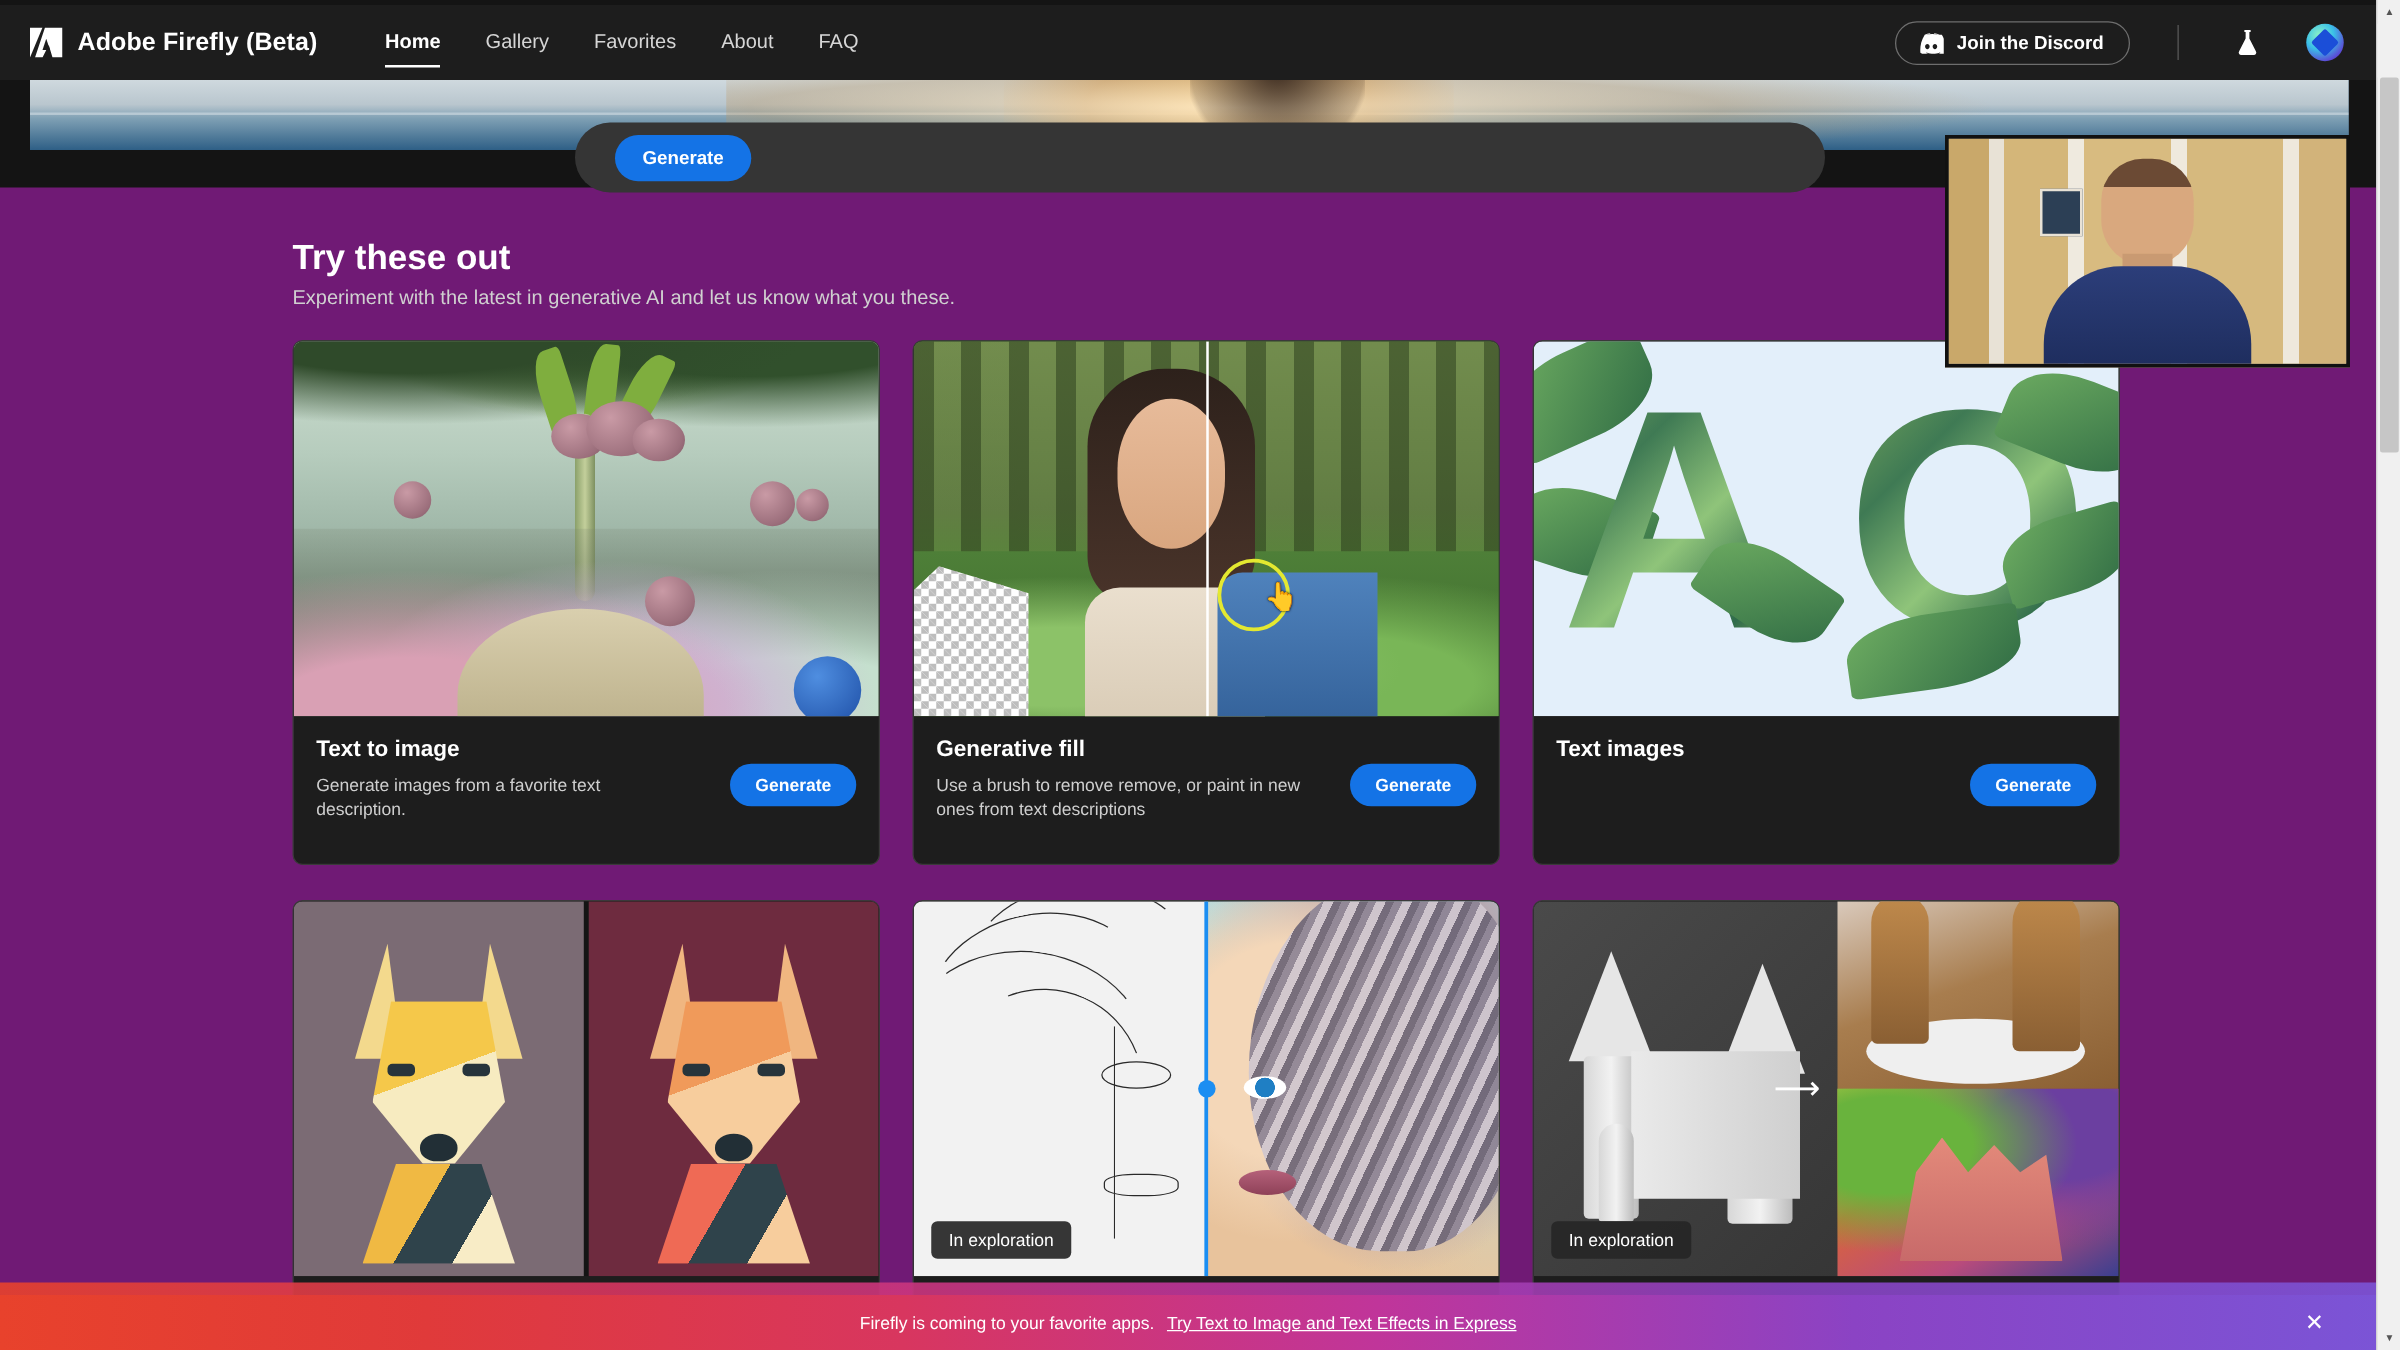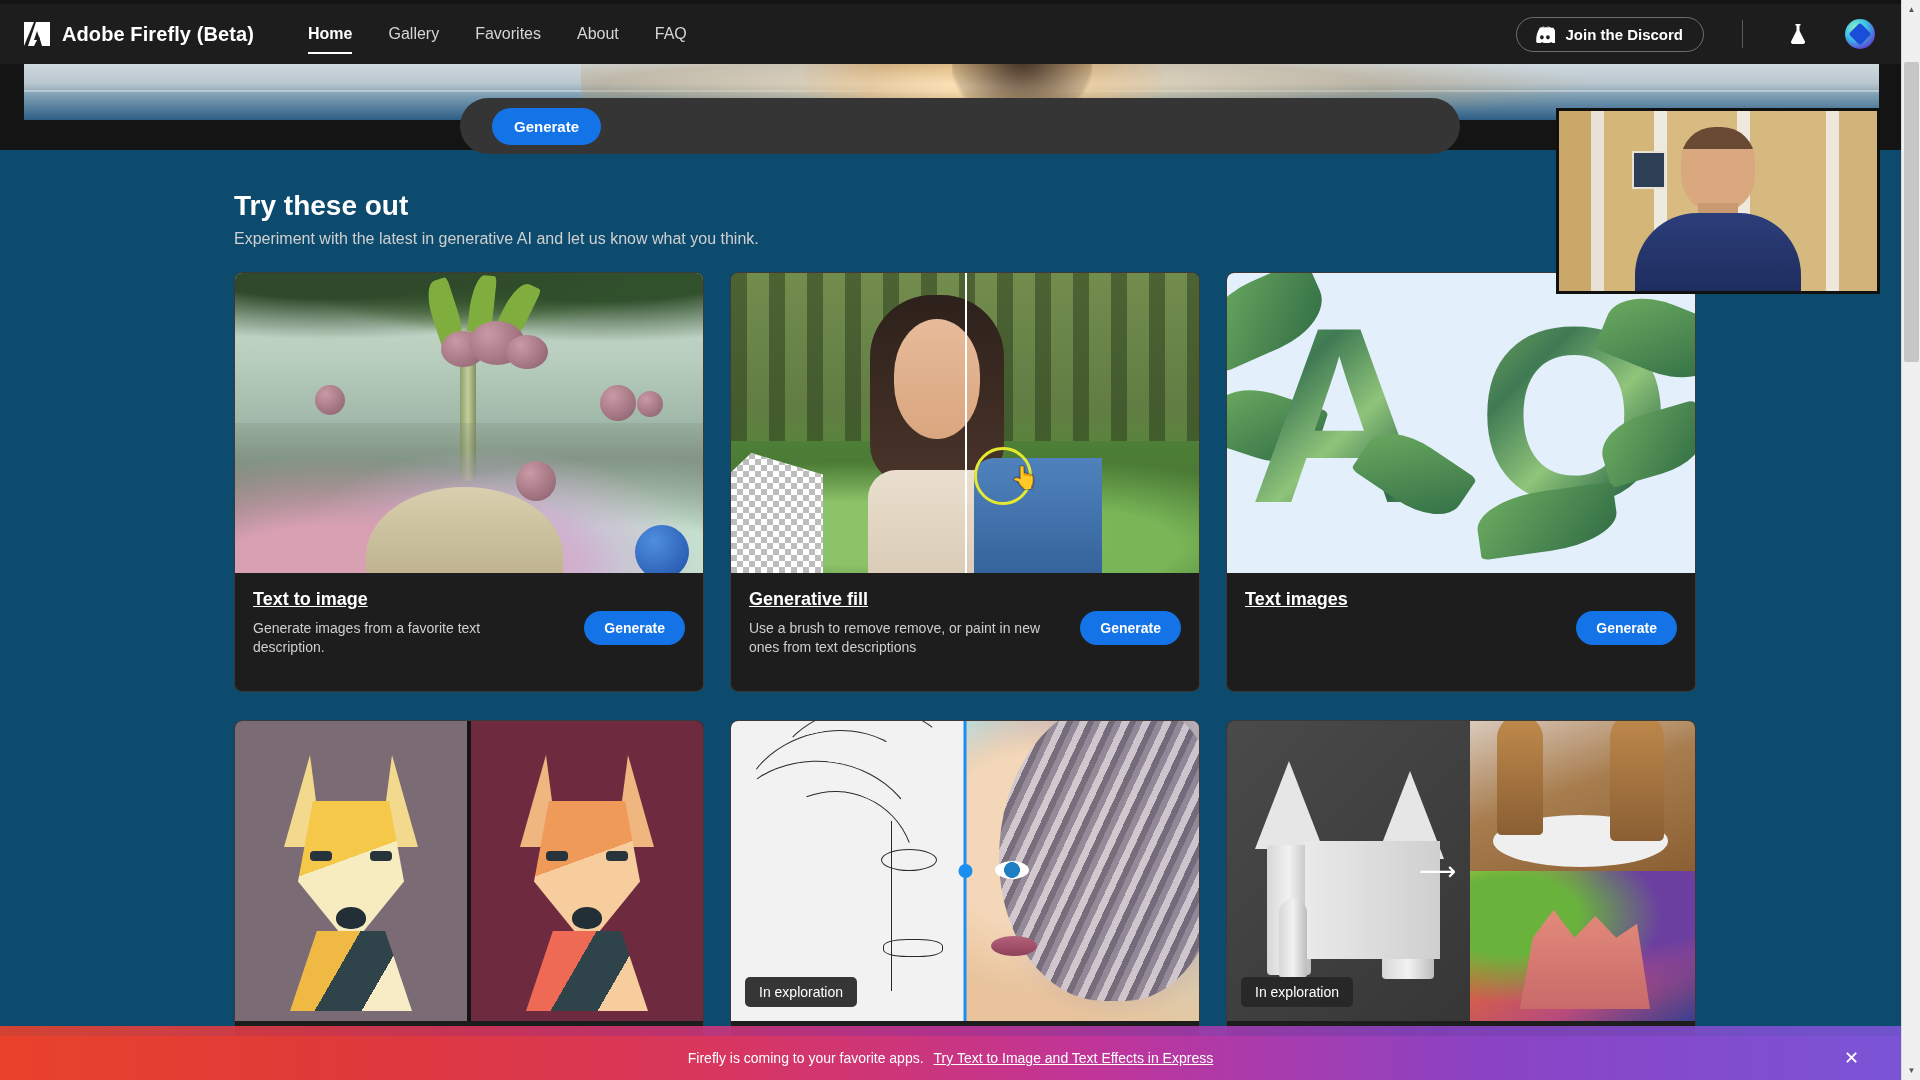--- a/index.html
+++ b/index.html
@@ -107,7 +107,7 @@
   }
 
   
-  .content { position: absolute; top: 150px; left: 0; width: 1901px; height: 930px; background:#0c4a6e; }
+  .content { position: absolute; top: 150px; left: 0; width: 1901px; height: 930px; background:#701a75; }
   .section-title { color: #fff; font-size: 28px; font-weight: bold; margin: 40px 0 0 234px; }
   .section-sub { color: #d0d0d0; font-size: 16px; margin: 8px 0 0 234px; }
 

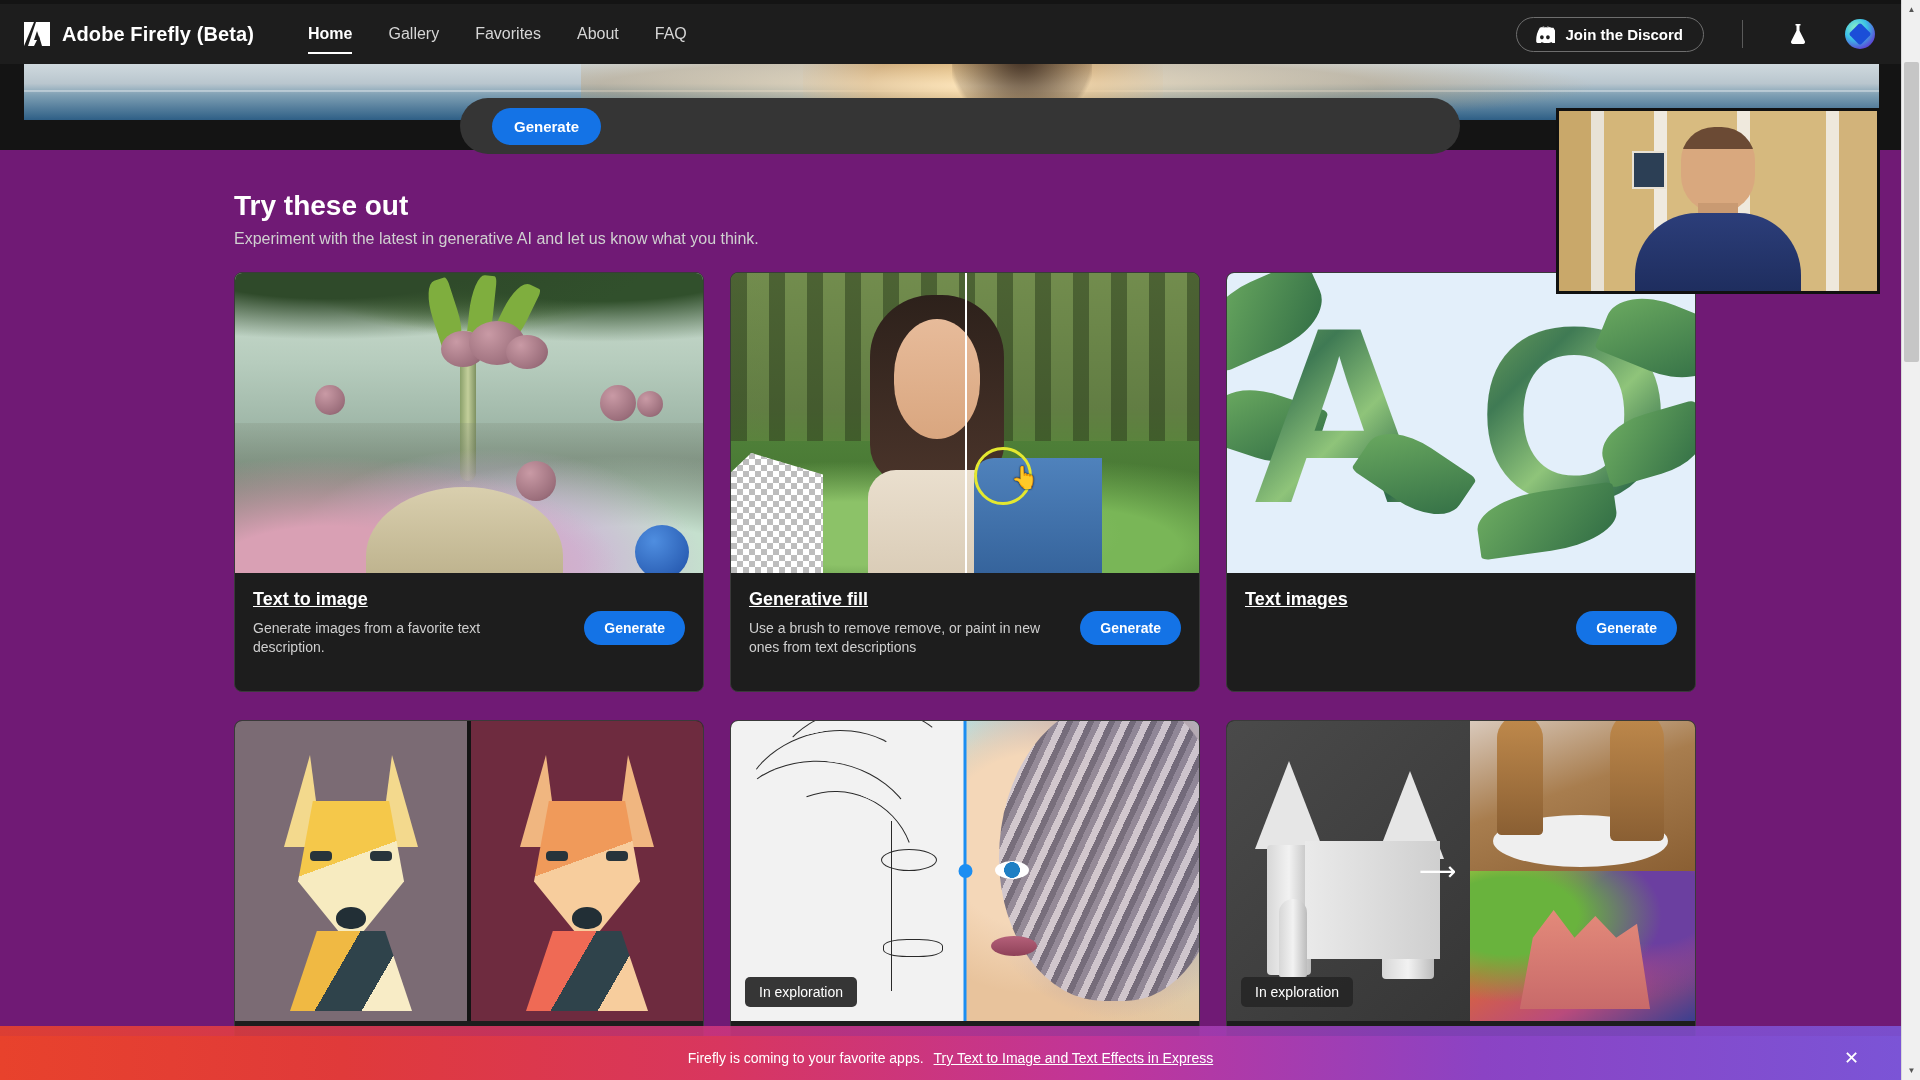--- a/index.html
+++ b/index.html
@@ -349,7 +349,7 @@
 
   <div class="content">
     <div class="section-title">Try these out</div>
-    <div class="section-sub">Experiment with the latest in generative AI and let us know what you think.</div>
+    <div class="section-sub">Experiment with the latest in generative AI and let us know what you these.</div>
 
     <div class="grid">
 

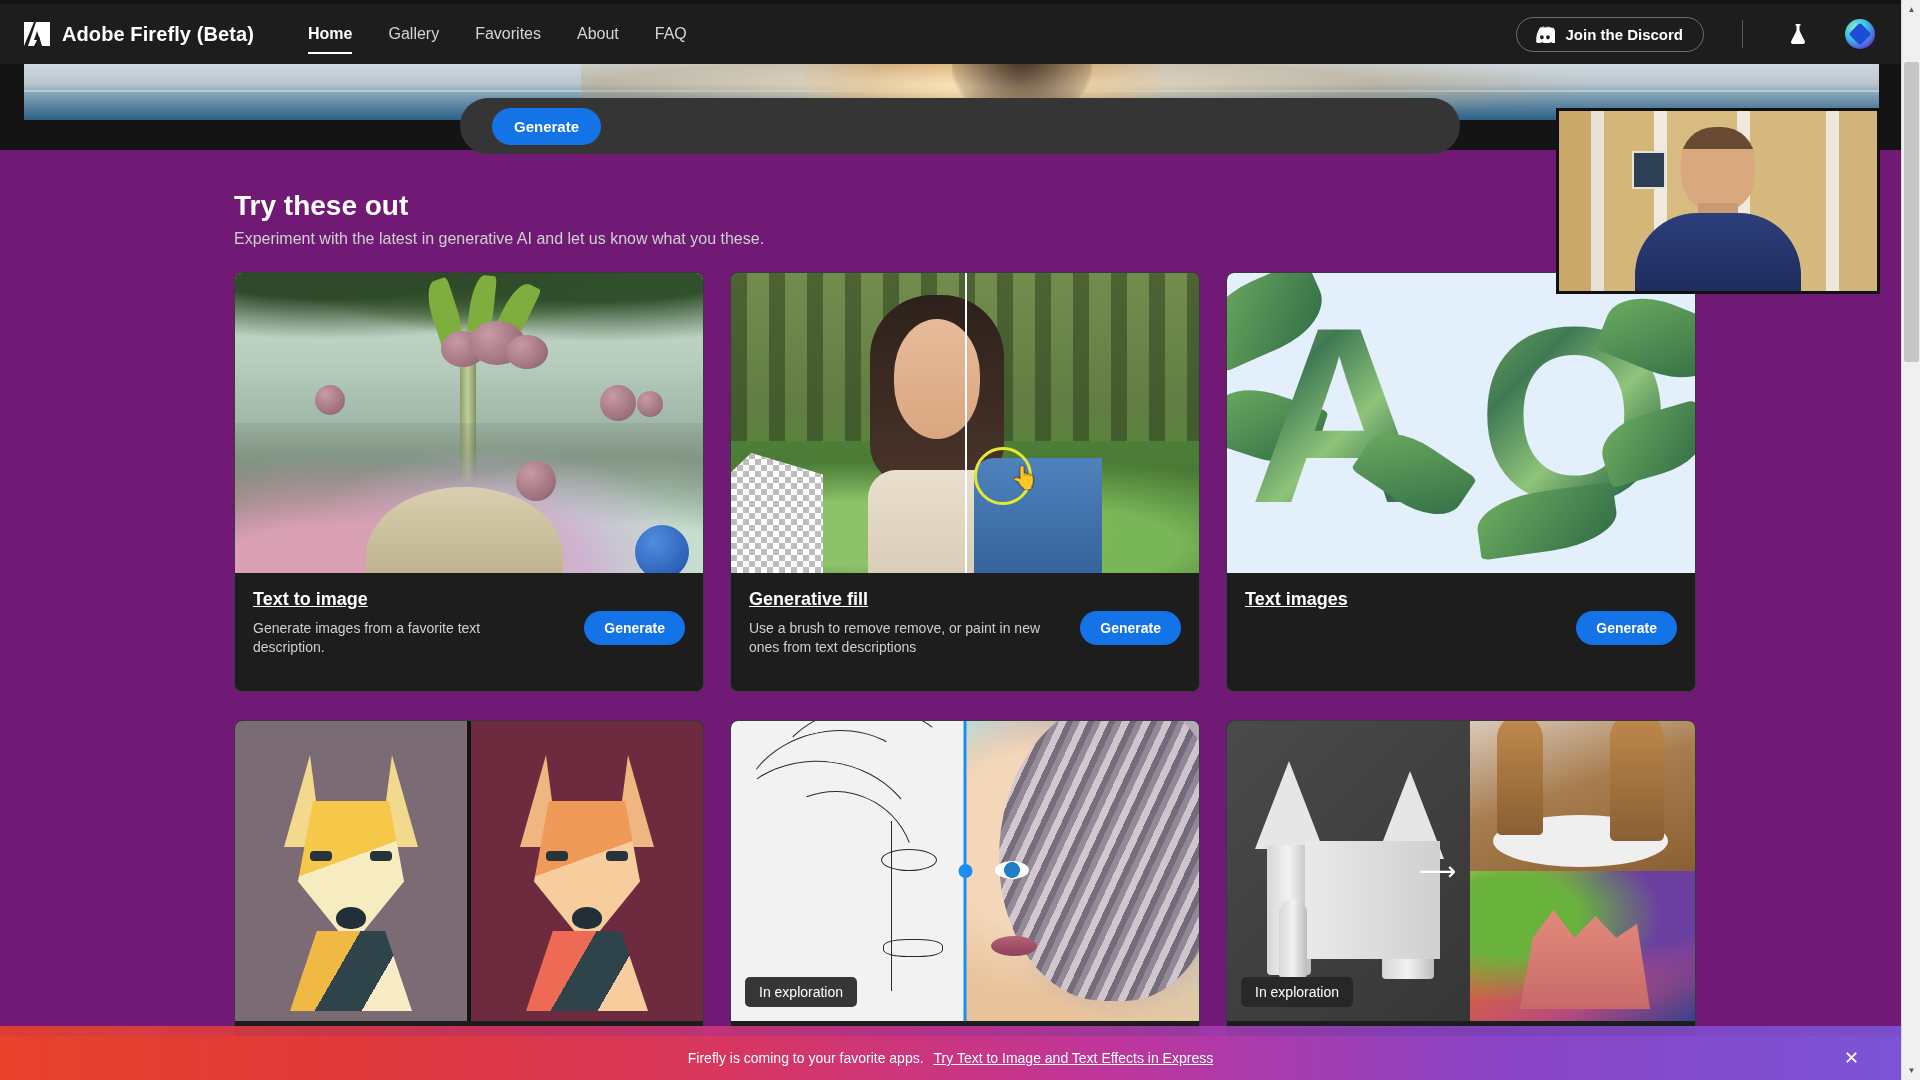--- a/index.html
+++ b/index.html
@@ -121,7 +121,7 @@
   }
   .card-media { position: relative; height: 300px; overflow: hidden; background: #222; }
   .card-body { padding: 16px 18px 20px 18px; position: relative; min-height: 118px; }
-  .card-title { color: #fff; font-size: 18px; font-weight: bold; text-decoration: underline; }
+  .card-title { color: #fff; font-size: 18px; font-weight: bold; }
   .card-desc { color: #cfcfcf; font-size: 14px; margin-top: 9px; max-width: 300px; line-height: 1.35; }
   .card-btn {
     position: absolute; right: 18px; top: 38px;

